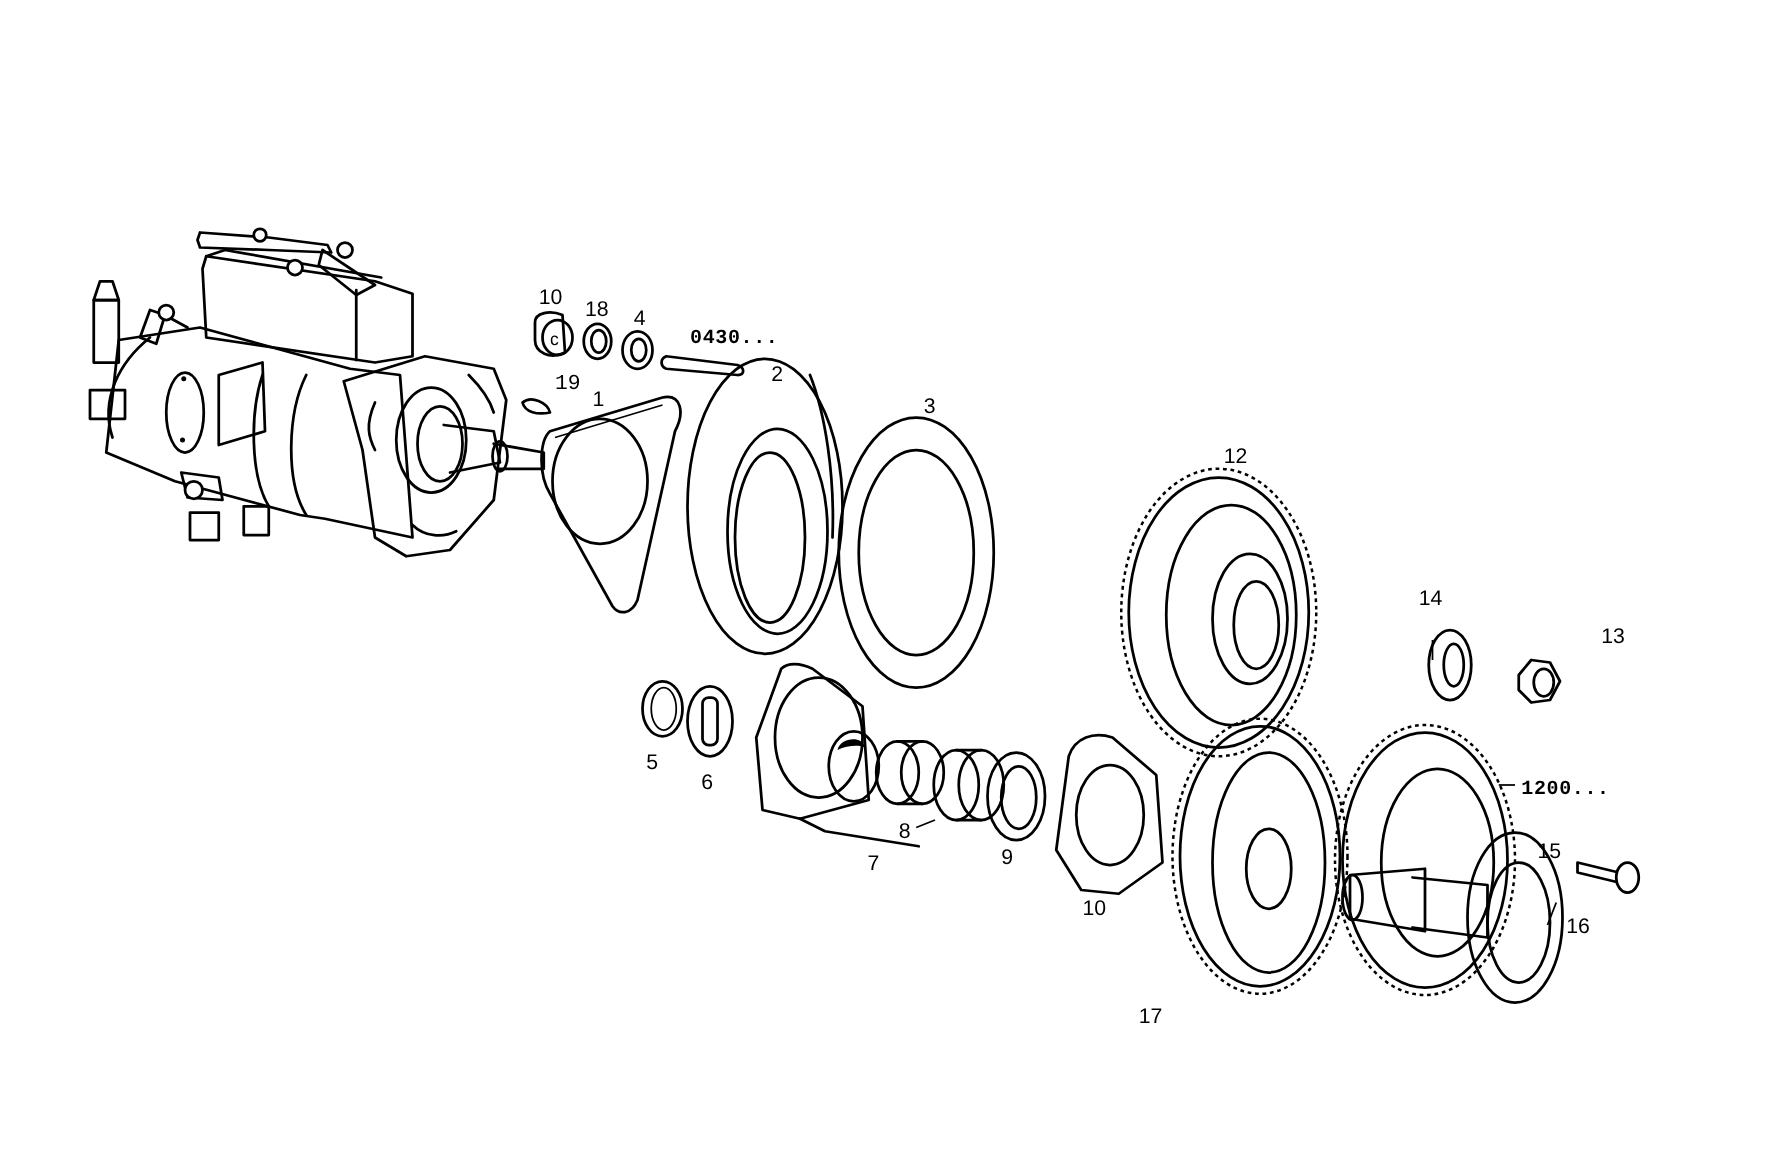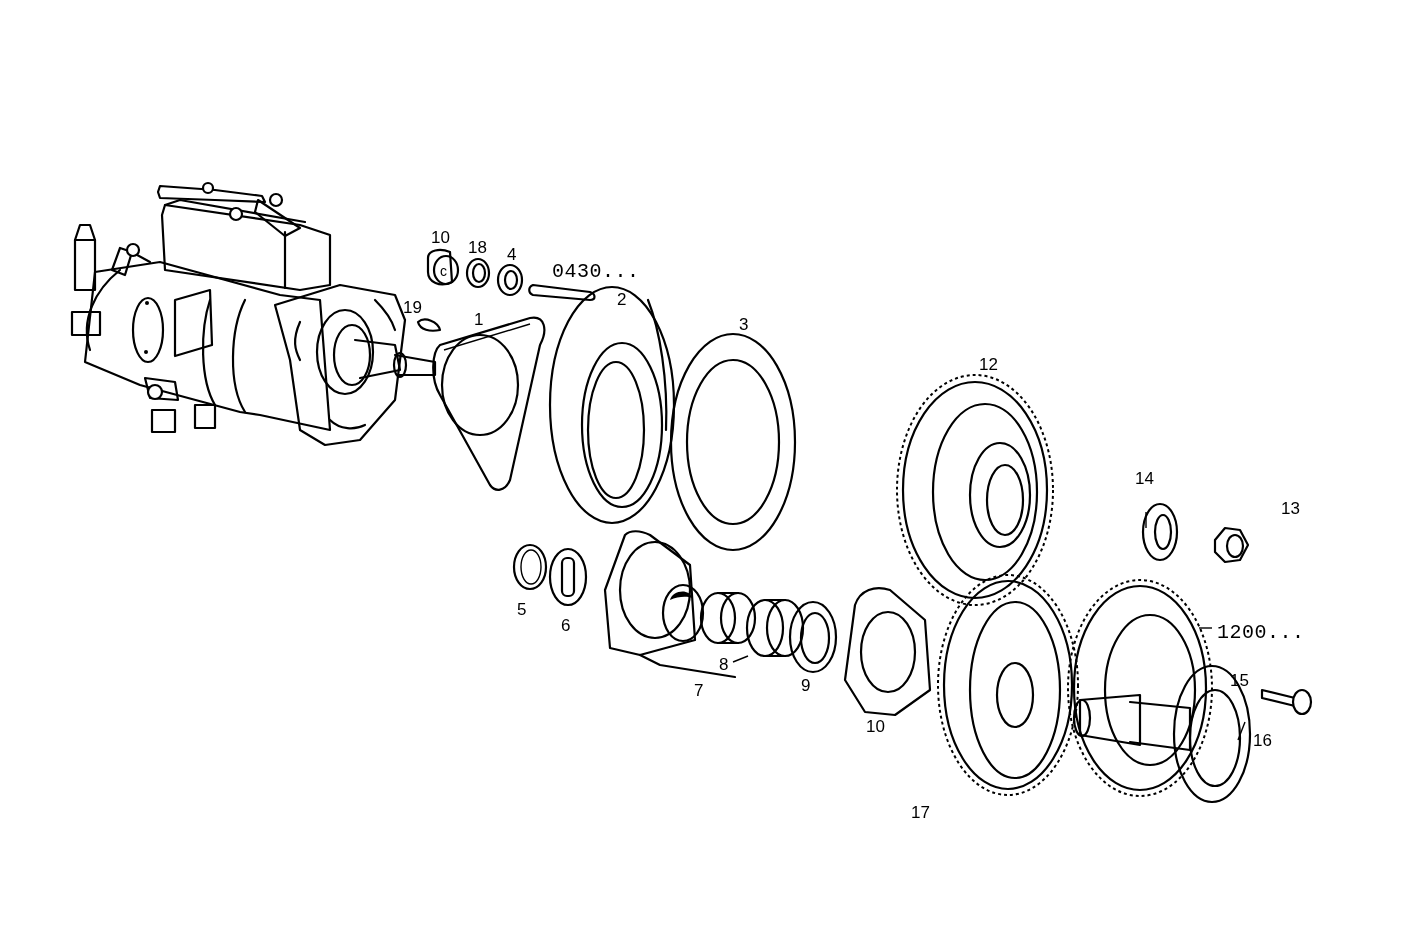--- a/index.html
+++ b/index.html
@@ -6,7 +6,7 @@
   body { width:1427px; height:935px; position:relative; overflow:hidden; font-family:"Liberation Sans", sans-serif; }
   #canvas { position:absolute; left:0; top:0; width:1427px; height:935px; }
   .callout { position:absolute; font-family:"Liberation Sans", sans-serif; font-size:17px; color:#000; line-height:1; white-space:nowrap; }
-  .callout.small { font-family:"Liberation Mono", monospace; font-size:20px; letter-spacing:0.5px; }
+  .callout.small { font-family:"Liberation Mono", monospace; font-size:16px; letter-spacing:0.5px;font-weight:bold; }
   svg .ln { fill:none; stroke:#000; stroke-width:2.2; stroke-linejoin:round; stroke-linecap:round; }
   svg .thin { fill:none; stroke:#000; stroke-width:1.4; }
   svg .blk { fill:#000; stroke:none; }

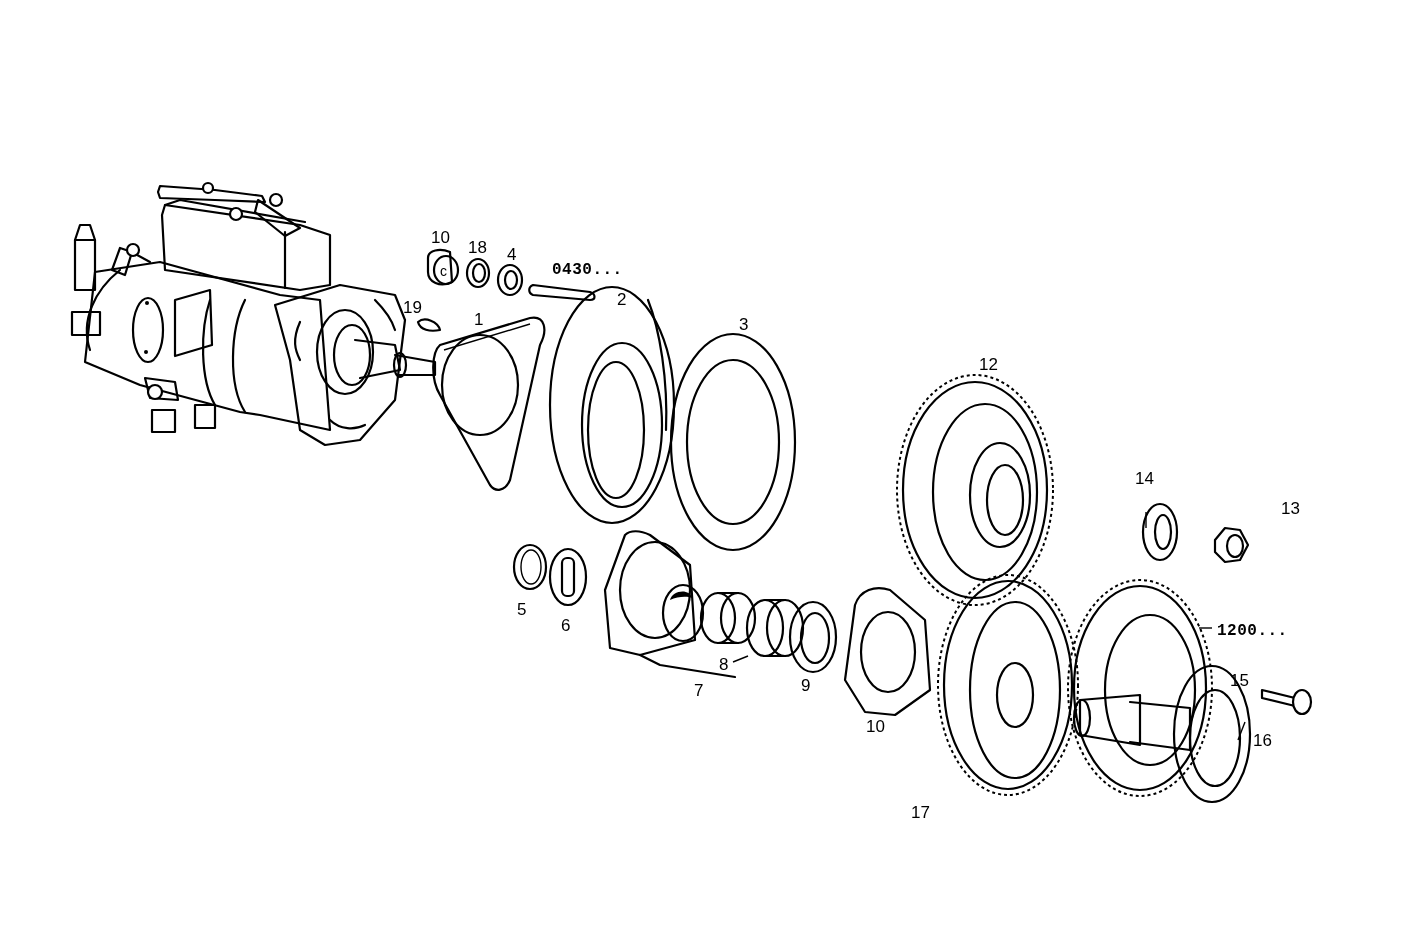--- a/index.html
+++ b/index.html
@@ -191,7 +191,7 @@
 <span class="callout" style="left:468px;top:239px;">18</span>
 <span class="callout" style="left:507px;top:246px;">4</span>
 <span class="callout small" style="left:552px;top:262px;">0430...</span>
-<span class="callout" style="left:403px;top:299px;">19</span>
+<span class="callout" style="left:444px;top:299px;font-family:Liberation Mono, monospace;">19</span>
 <span class="callout" style="left:474px;top:311px;">1</span>
 <span class="callout" style="left:617px;top:291px;">2</span>
 <span class="callout" style="left:739px;top:316px;">3</span>

